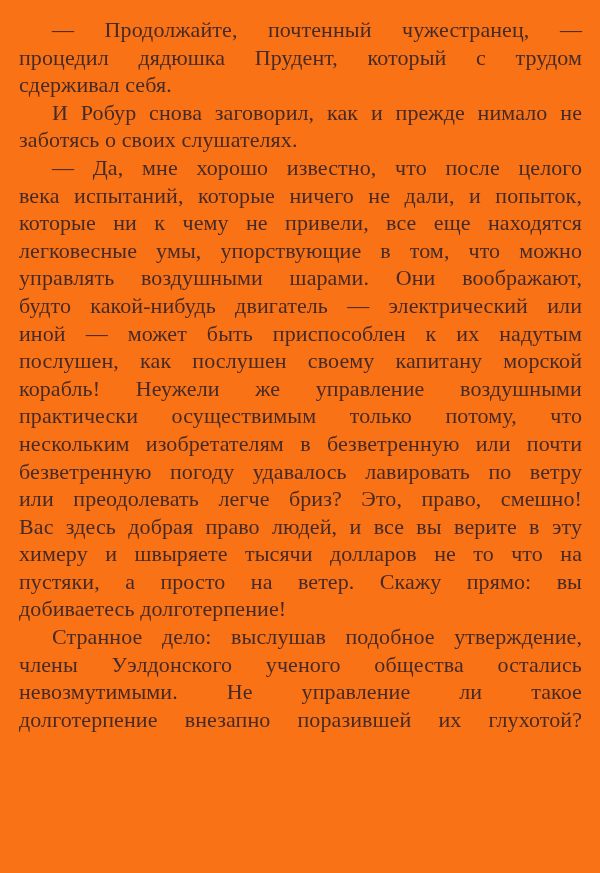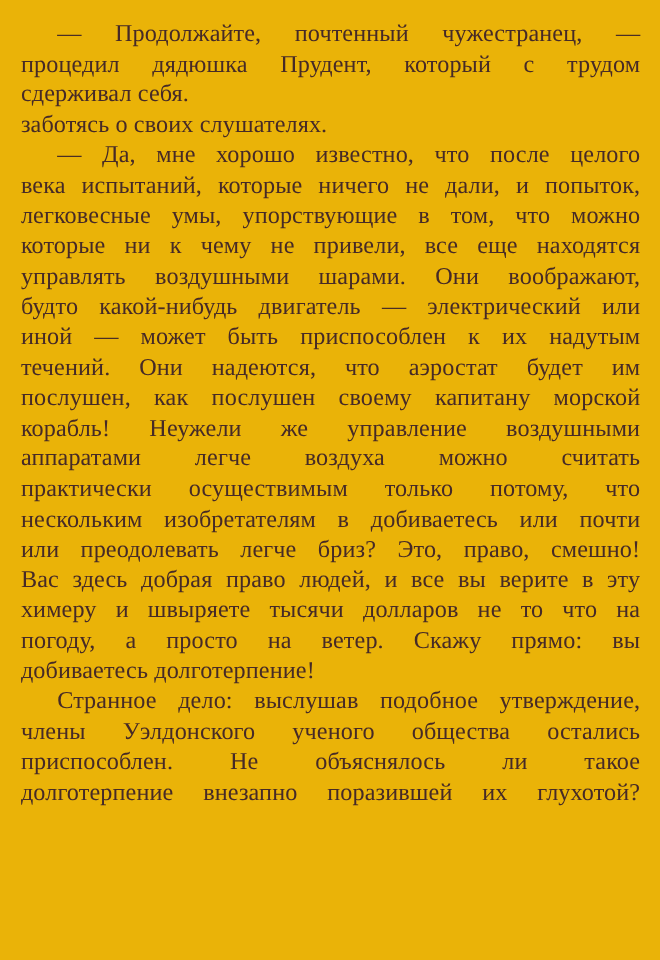--- a/index.html
+++ b/index.html
@@ -12,7 +12,7 @@
     width: 600px;
     height: 873px;
     box-sizing: border-box;
-    background: #eab308;
+    background: #f97316;
     padding: 16px 18px 0 19px;
     overflow: hidden;
     font-family: "Liberation Serif", "DejaVu Serif", serif;

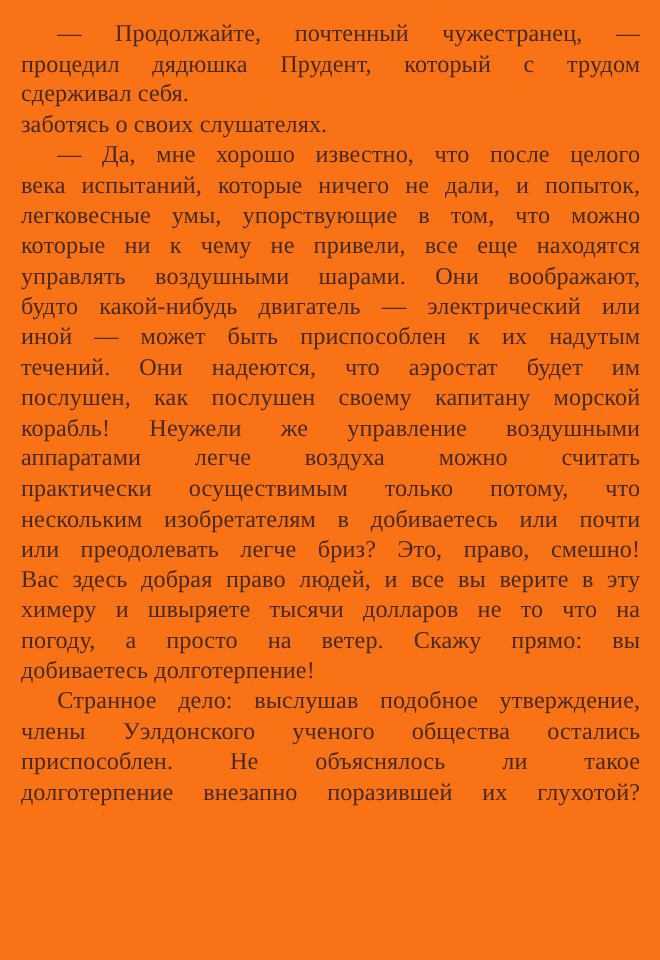--- a/index.html
+++ b/index.html
@@ -53,6 +53,7 @@
         <div class="line flush">сдерживал себя.</div>
       </div>
       <div class="paragraph">
+        <div class="line first">И Робур снова заговорил, как и прежде нимало не</div>
         <div class="line flush">заботясь о своих слушателях.</div>
       </div>
       <div class="paragraph">

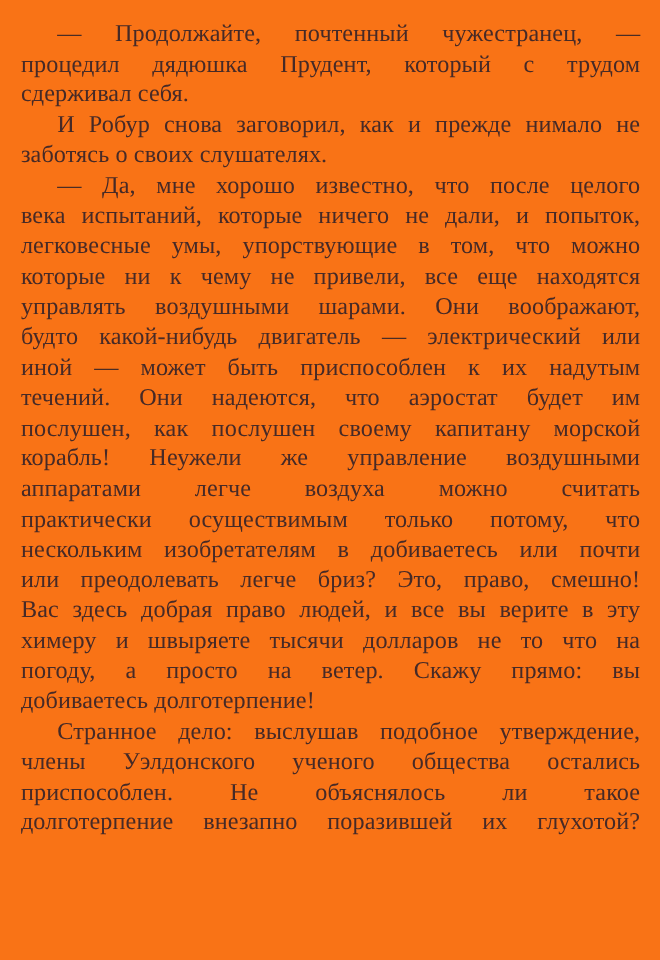--- a/index.html
+++ b/index.html
@@ -59,8 +59,8 @@
       <div class="paragraph">
         <div class="line first">— Да, мне хорошо известно, что после целого</div>
         <div class="line">века испытаний, которые ничего не дали, и попыток,</div>
+        <div class="line">которые ни к чему не привели, все еще находятся</div>
         <div class="line">легковесные умы, упорствующие в том, что можно</div>
-        <div class="line">которые ни к чему не привели, все еще находятся</div>
         <div class="line">управлять воздушными шарами. Они воображают,</div>
         <div class="line">будто какой-нибудь двигатель — электрический или</div>
         <div class="line">иной — может быть приспособлен к их надутым</div>

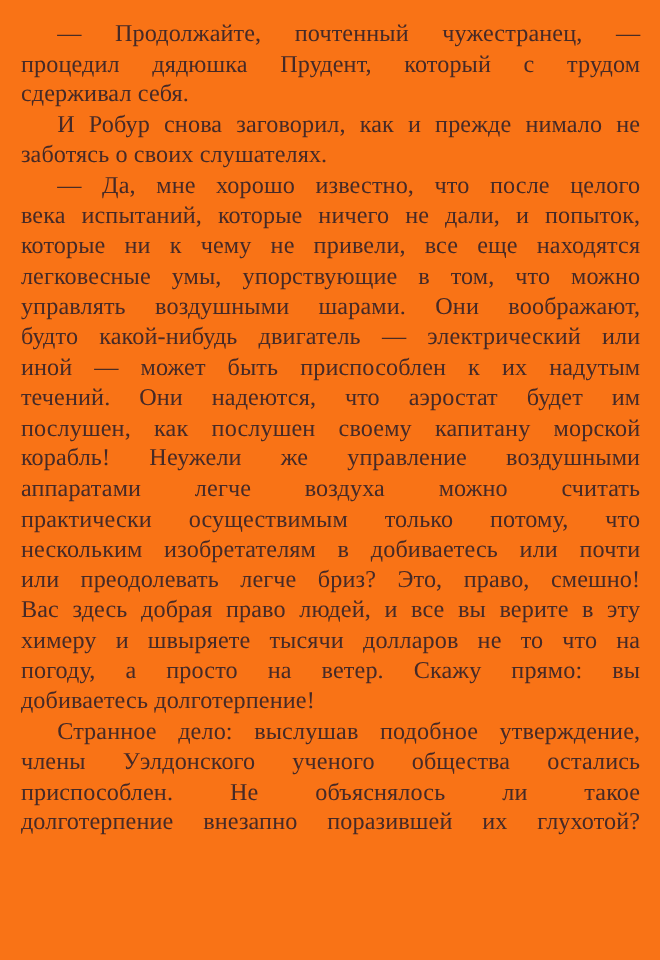--- a/index.html
+++ b/index.html
@@ -64,7 +64,6 @@
         <div class="line">управлять воздушными шарами. Они воображают,</div>
         <div class="line">будто какой-нибудь двигатель — электрический или</div>
         <div class="line">иной — может быть приспособлен к их надутым</div>
-        <div class="line">течений. Они надеются, что аэростат будет им</div>
         <div class="line">послушен, как послушен своему капитану морской</div>
         <div class="line">корабль! Неужели же управление воздушными</div>
         <div class="line">аппаратами легче воздуха можно считать</div>

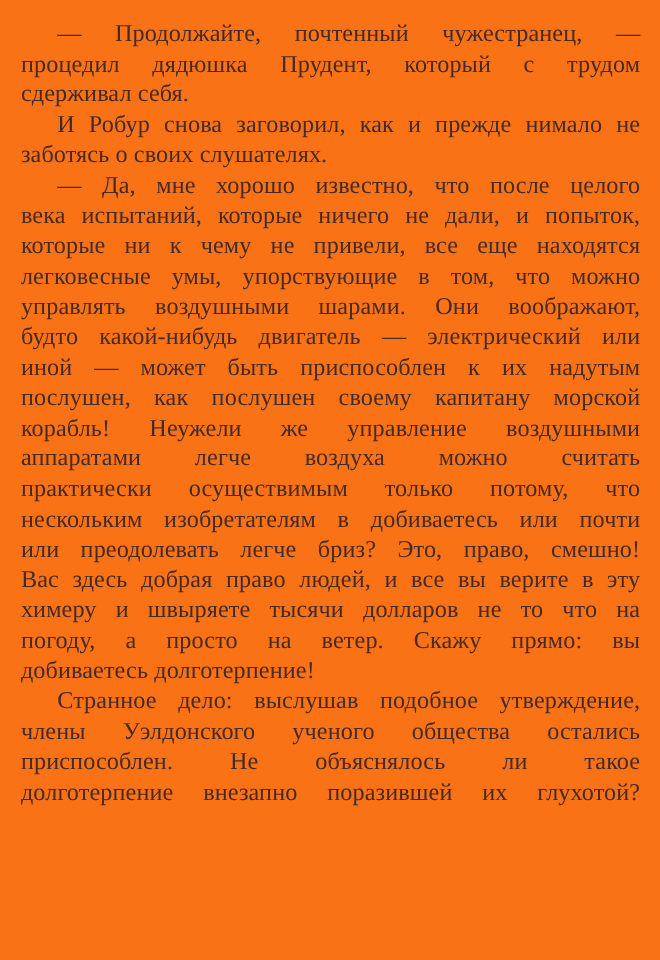--- a/index.html
+++ b/index.html
@@ -66,7 +66,6 @@
         <div class="line">иной — может быть приспособлен к их надутым</div>
         <div class="line">послушен, как послушен своему капитану морской</div>
         <div class="line">корабль! Неужели же управление воздушными</div>
-        <div class="line">аппаратами легче воздуха можно считать</div>
         <div class="line">практически осуществимым только потому, что</div>
         <div class="line">нескольким изобретателям в добиваетесь или почти</div>
         <div class="line">или преодолевать легче бриз? Это, право, смешно!</div>

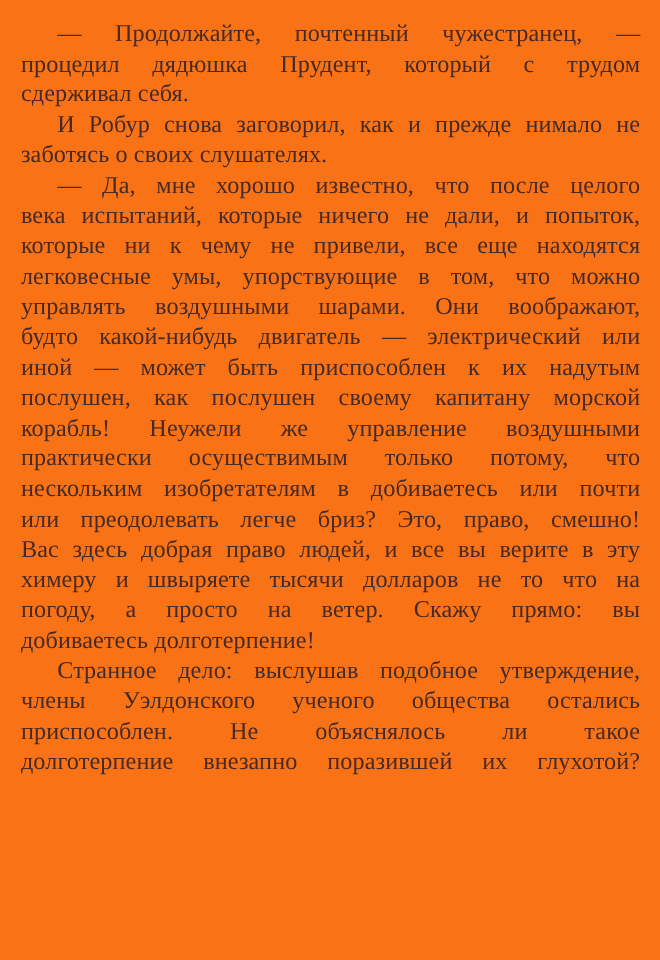--- a/index.html
+++ b/index.html
@@ -67,7 +67,7 @@
         <div class="line">послушен, как послушен своему капитану морской</div>
         <div class="line">корабль! Неужели же управление воздушными</div>
         <div class="line">практически осуществимым только потому, что</div>
-        <div class="line">нескольким изобретателям в добиваетесь или почти</div>
+        <div class="line">нескольким изобретателям в безветренную или почти</div>
         <div class="line">или преодолевать легче бриз? Это, право, смешно!</div>
         <div class="line">Вас здесь добрая право людей, и все вы верите в эту</div>
         <div class="line">химеру и швыряете тысячи долларов не то что на</div>

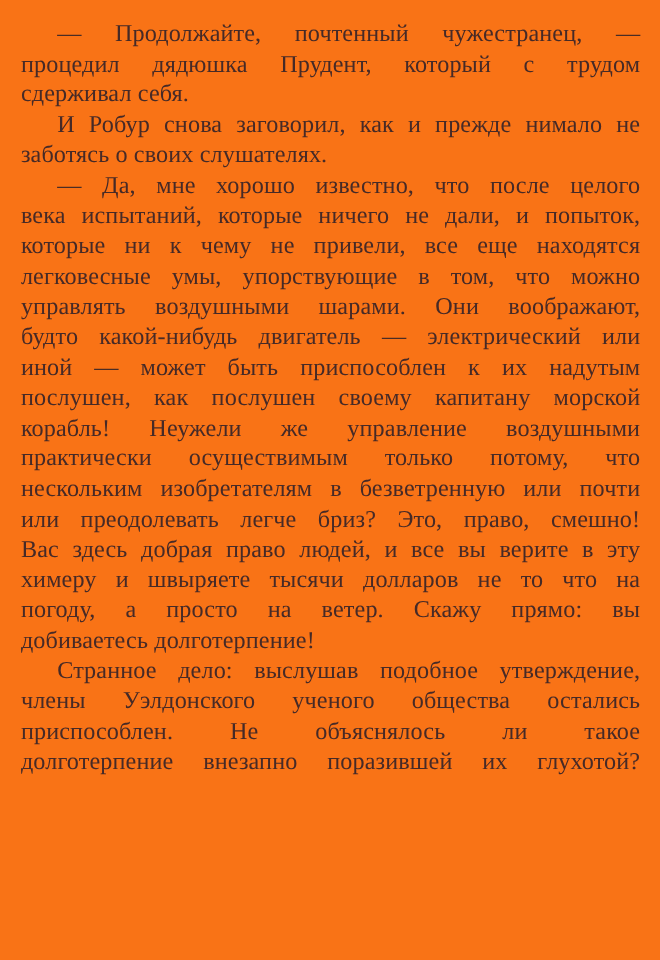--- a/index.html
+++ b/index.html
@@ -68,6 +68,7 @@
         <div class="line">корабль! Неужели же управление воздушными</div>
         <div class="line">практически осуществимым только потому, что</div>
         <div class="line">нескольким изобретателям в безветренную или почти</div>
+        <div class="line">безветренную погоду удавалось лавировать по ветру</div>
         <div class="line">или преодолевать легче бриз? Это, право, смешно!</div>
         <div class="line">Вас здесь добрая право людей, и все вы верите в эту</div>
         <div class="line">химеру и швыряете тысячи долларов не то что на</div>

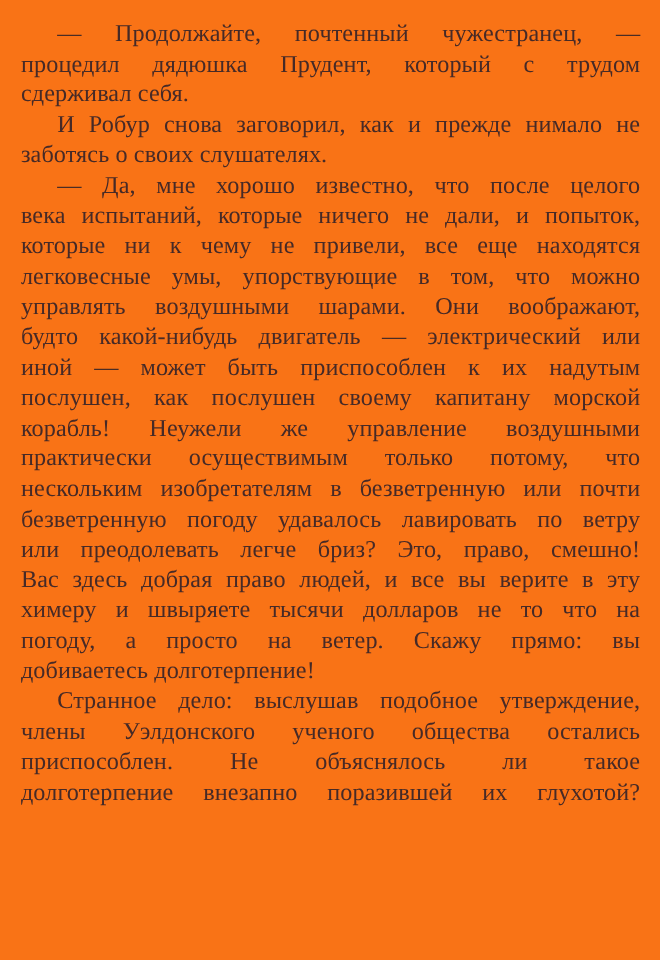--- a/index.html
+++ b/index.html
@@ -72,7 +72,7 @@
         <div class="line">или преодолевать легче бриз? Это, право, смешно!</div>
         <div class="line">Вас здесь добрая право людей, и все вы верите в эту</div>
         <div class="line">химеру и швыряете тысячи долларов не то что на</div>
-        <div class="line">погоду, а просто на ветер. Скажу прямо: вы</div>
+        <div class="line">пустяки, а просто на ветер. Скажу прямо: вы</div>
         <div class="line flush">добиваетесь долготерпение!</div>
       </div>
       <div class="paragraph">

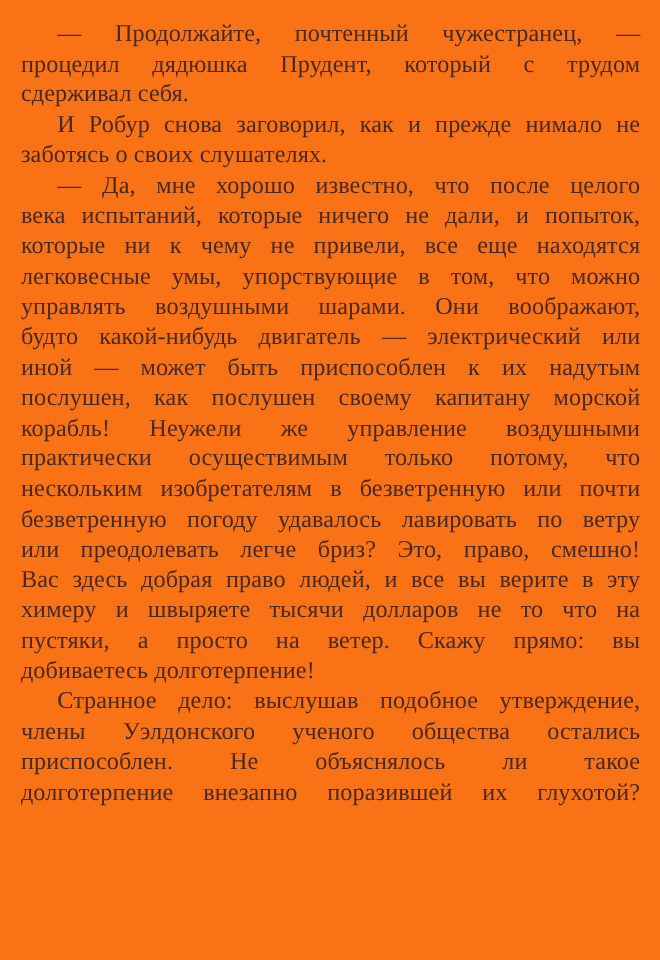--- a/index.html
+++ b/index.html
@@ -78,7 +78,7 @@
       <div class="paragraph">
         <div class="line first">Странное дело: выслушав подобное утверждение,</div>
         <div class="line">члены Уэлдонского ученого общества остались</div>
-        <div class="line">приспособлен. Не объяснялось ли такое</div>
+        <div class="line">невозмутимыми. Не управление ли такое</div>
         <div class="line">долготерпение внезапно поразившей их глухотой?</div>
       </div>
     </div>

